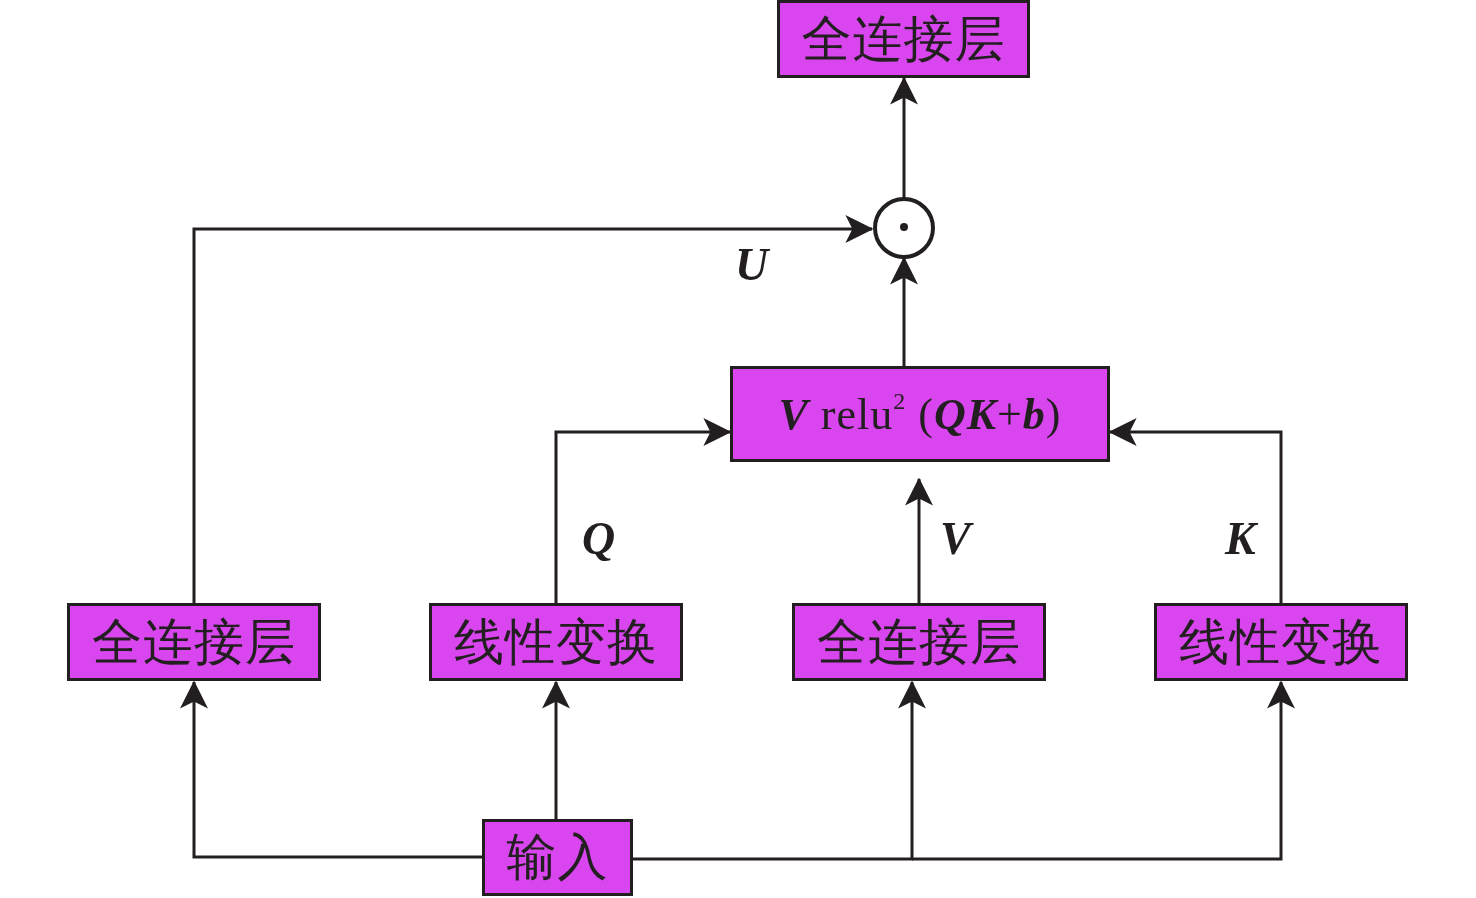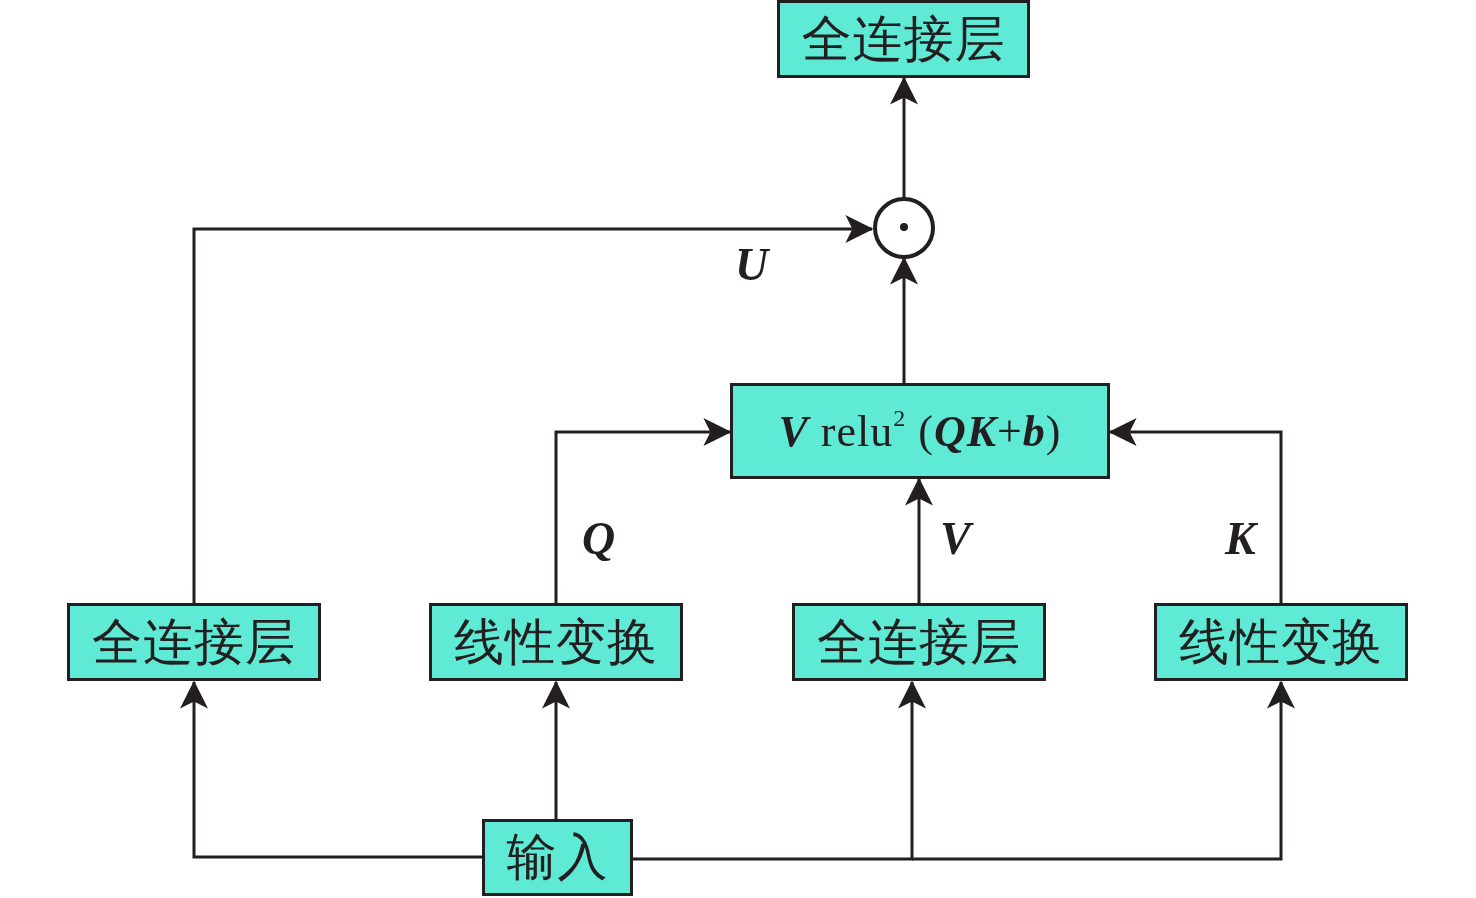--- a/index.html
+++ b/index.html
@@ -6,7 +6,7 @@
   body { width: 1476px; height: 898px; position: relative; overflow: hidden;
          font-family: "Liberation Serif", "DejaVu Serif", serif; color: #231f20; }
   svg { position: absolute; left: 0; top: 0; }
-  .box { position: absolute; border: 3px solid #231f20; background: #5eead4;
+  .box { position: absolute; border: 3px solid #231f20; background: #d946ef;
          box-sizing: border-box; display: flex; align-items: center; justify-content: center;
          font-size: 50px; letter-spacing: 1px; white-space: nowrap; }
   .lbl { position: absolute; font-family: "Liberation Serif", serif; font-weight: bold;

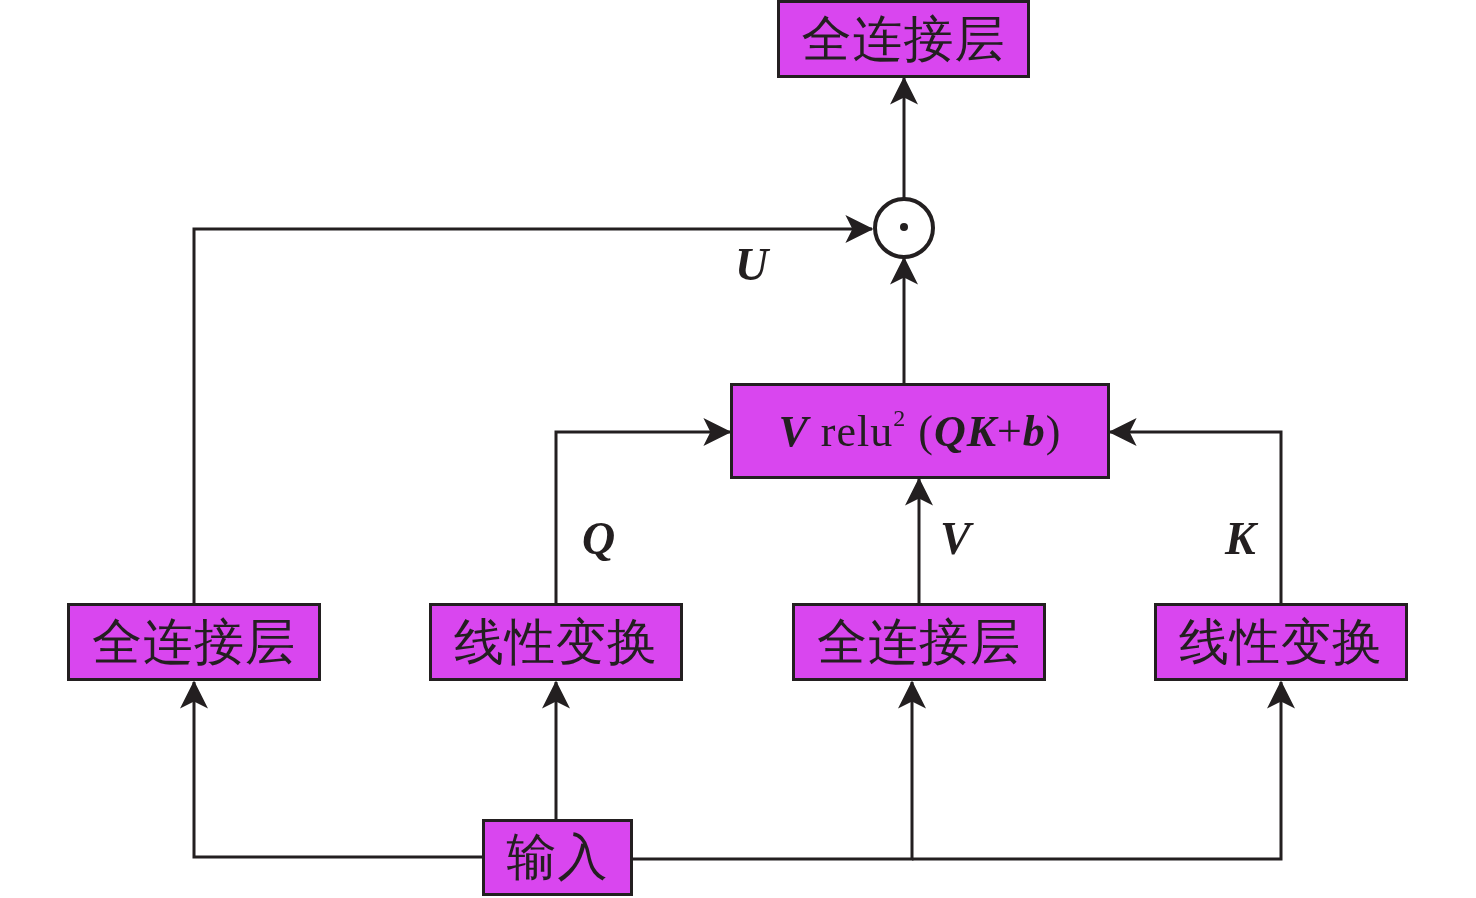--- a/index.html
+++ b/index.html
@@ -55,7 +55,7 @@
   <span>全连接层</span>
 </div>
 
-<div class="box formula" style="left:730px; top:383px; width:380px; height:96px;align-items:center;">
+<div class="box formula" style="left:730px; top:366px; width:380px; height:96px;align-items:center;">
   <span>
     <span class="bi">V</span><span> relu</span><sup>2</sup><span> (</span><span class="bi">QK</span><span>+</span><span class="bi">b</span><span>)</span>
   </span>

